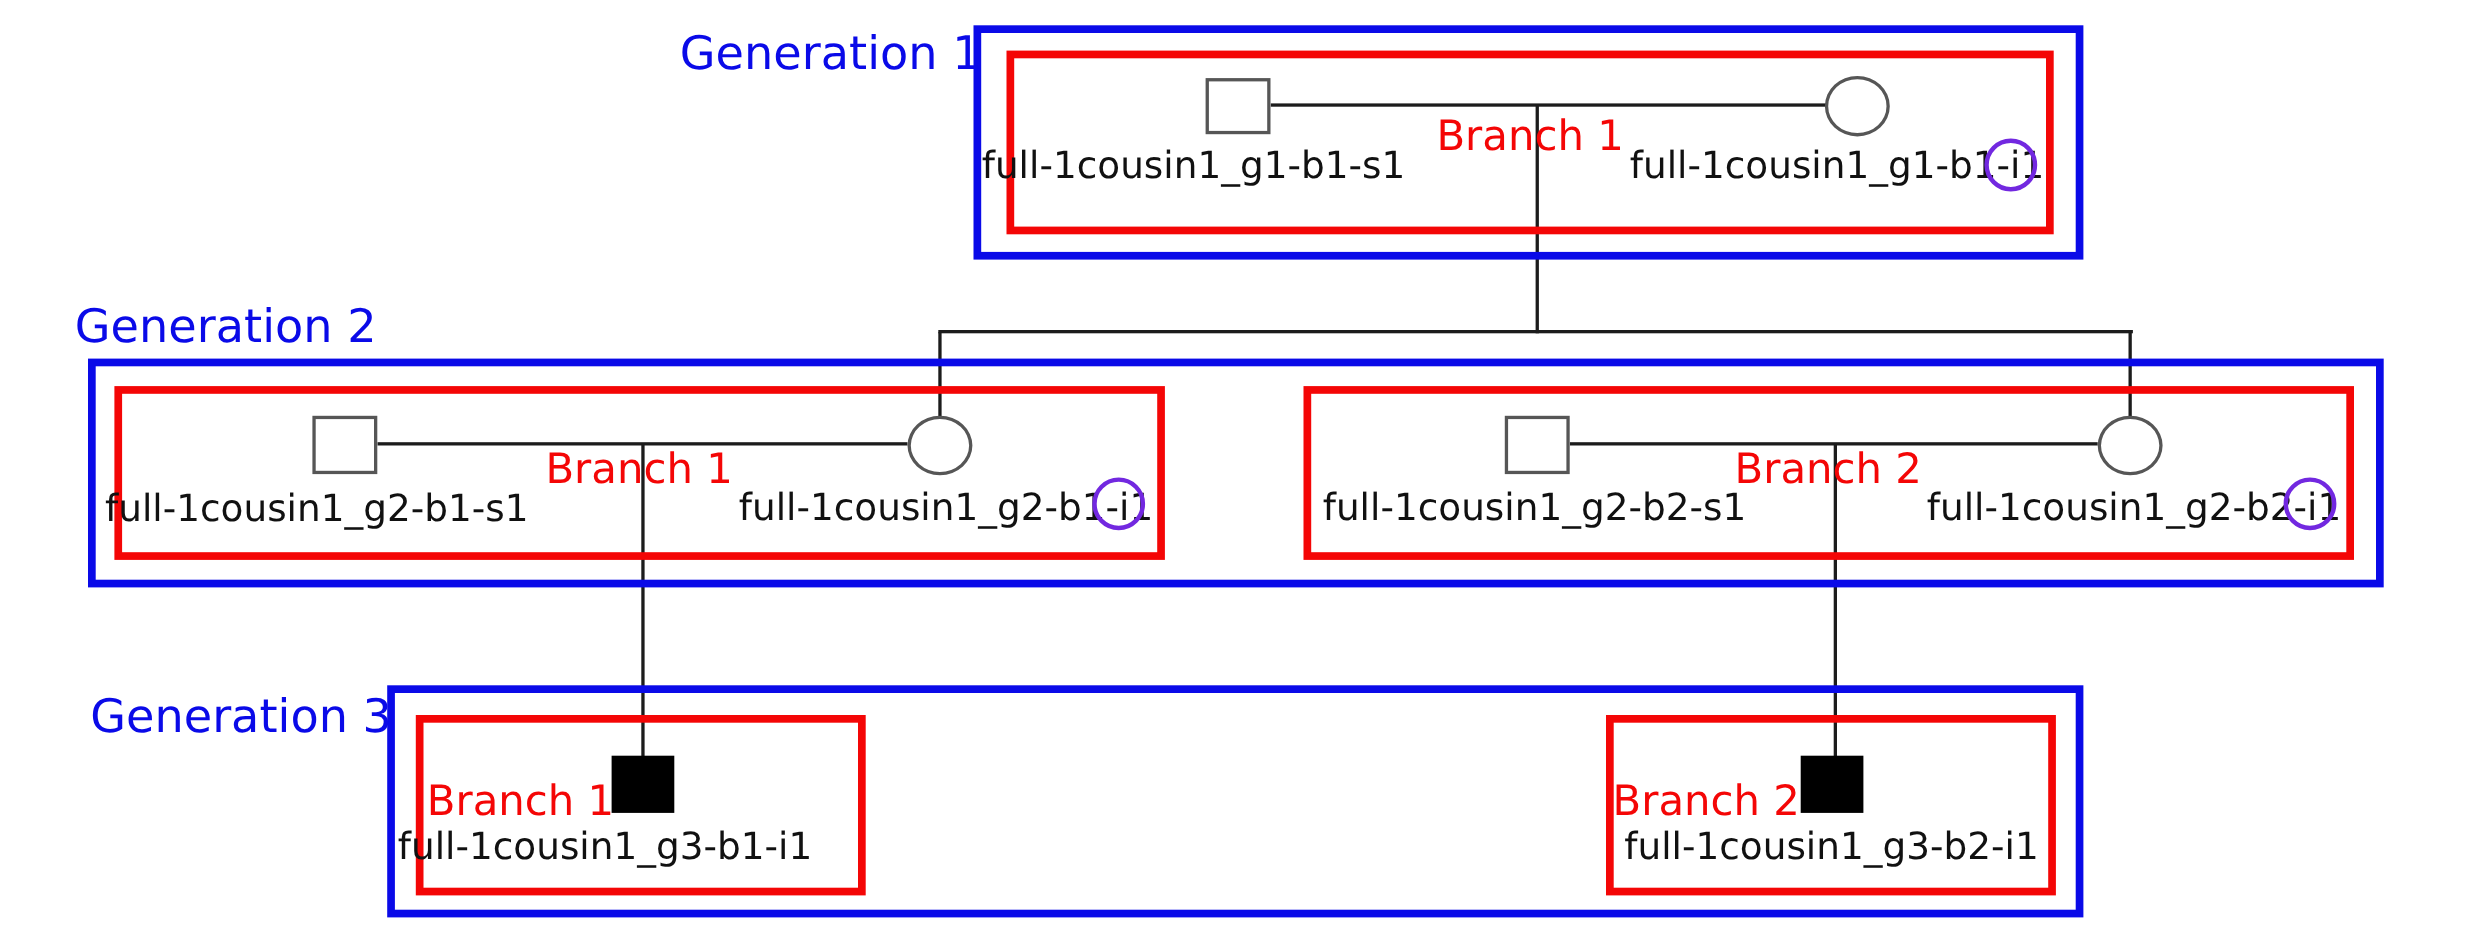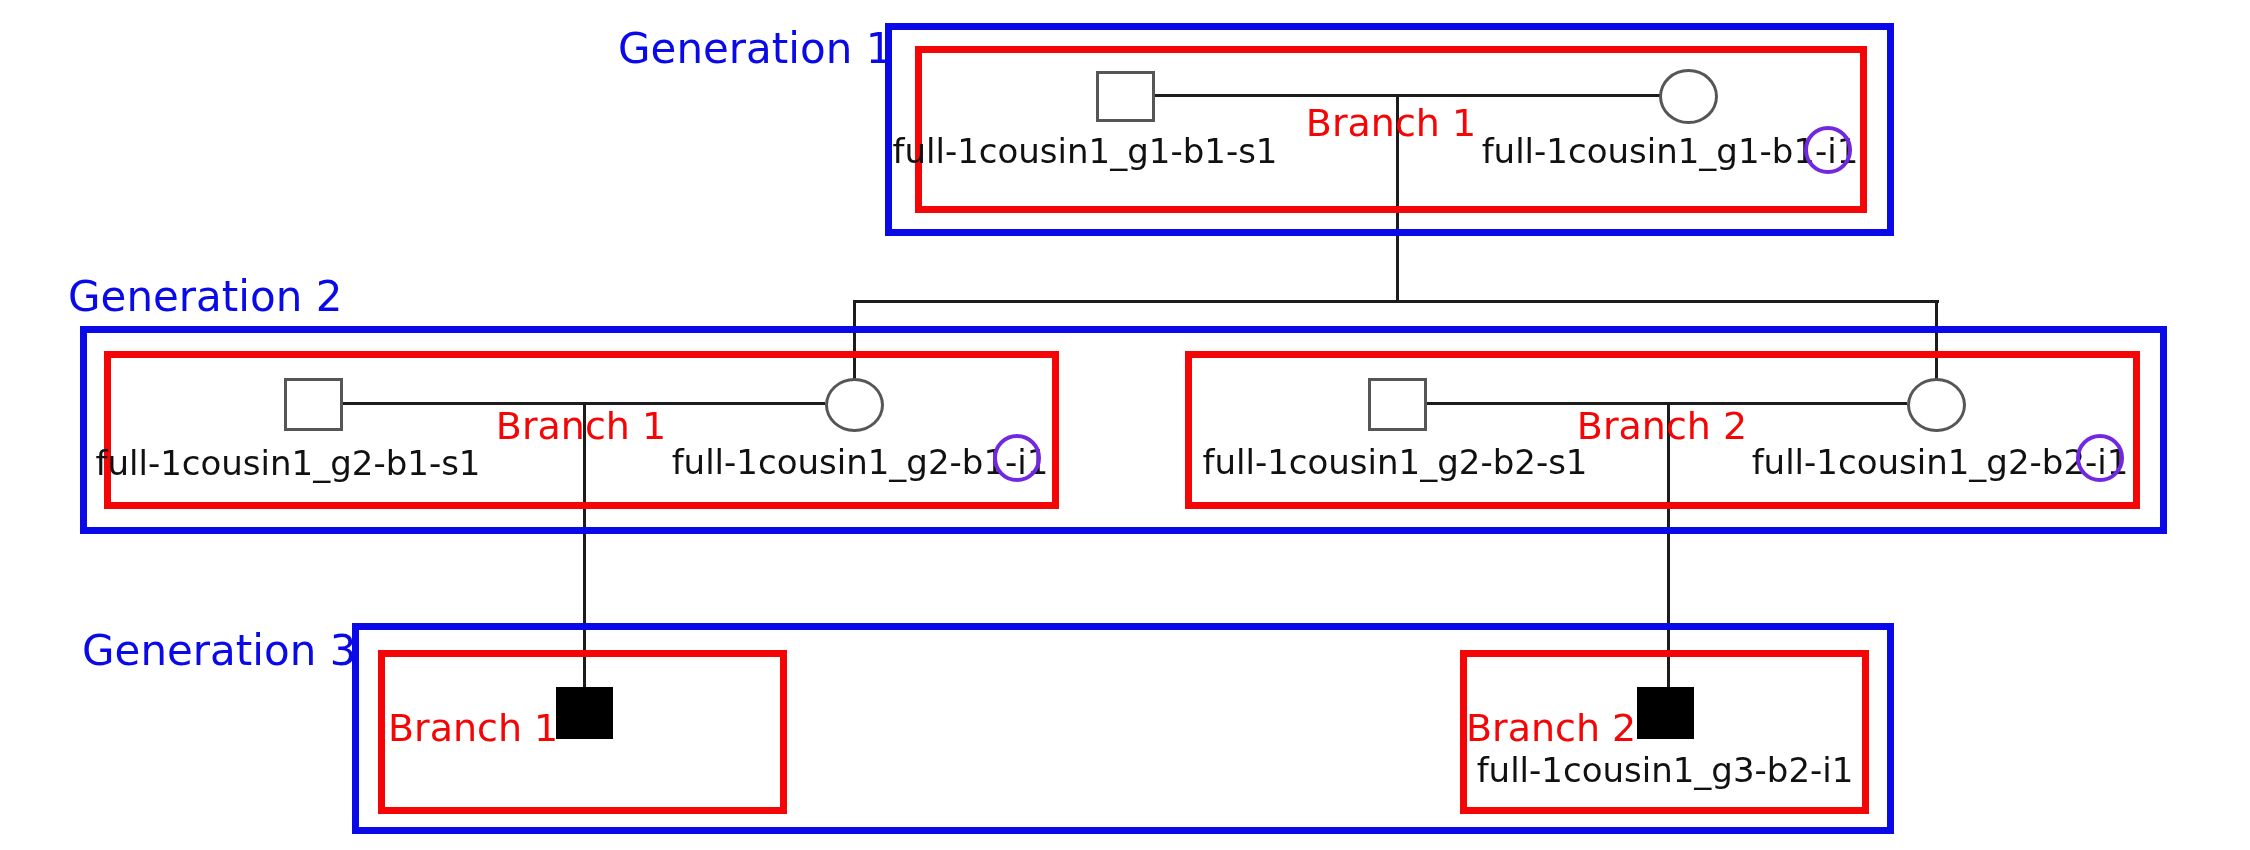--- a/index.html
+++ b/index.html
@@ -71,6 +71,7 @@
   <div class="node-label" style="left:860px;top:445px;">full-1cousin1_g2-b1-i1</div>
   <div class="node-label" style="left:1395px;top:445px;">full-1cousin1_g2-b2-s1</div>
   <div class="node-label" style="left:1940px;top:445px;">full-1cousin1_g2-b2-i1</div>
+  <div class="node-label" style="left:550px;top:753px;">full-1cousin1_g3-b1-i1</div>
   <div class="node-label" style="left:1665px;top:753px;">full-1cousin1_g3-b2-i1</div>
 
   <div class="proband-ring" style="left:1804px;top:126px;width:48px;height:48px;"></div>

